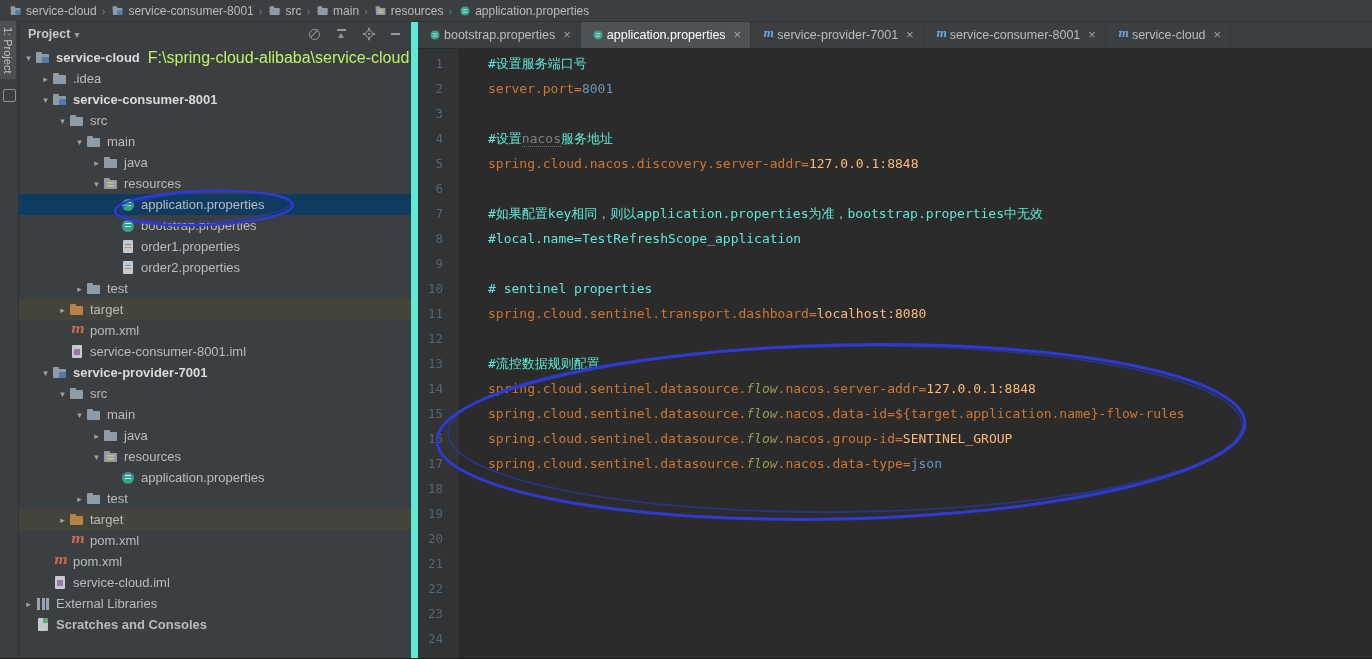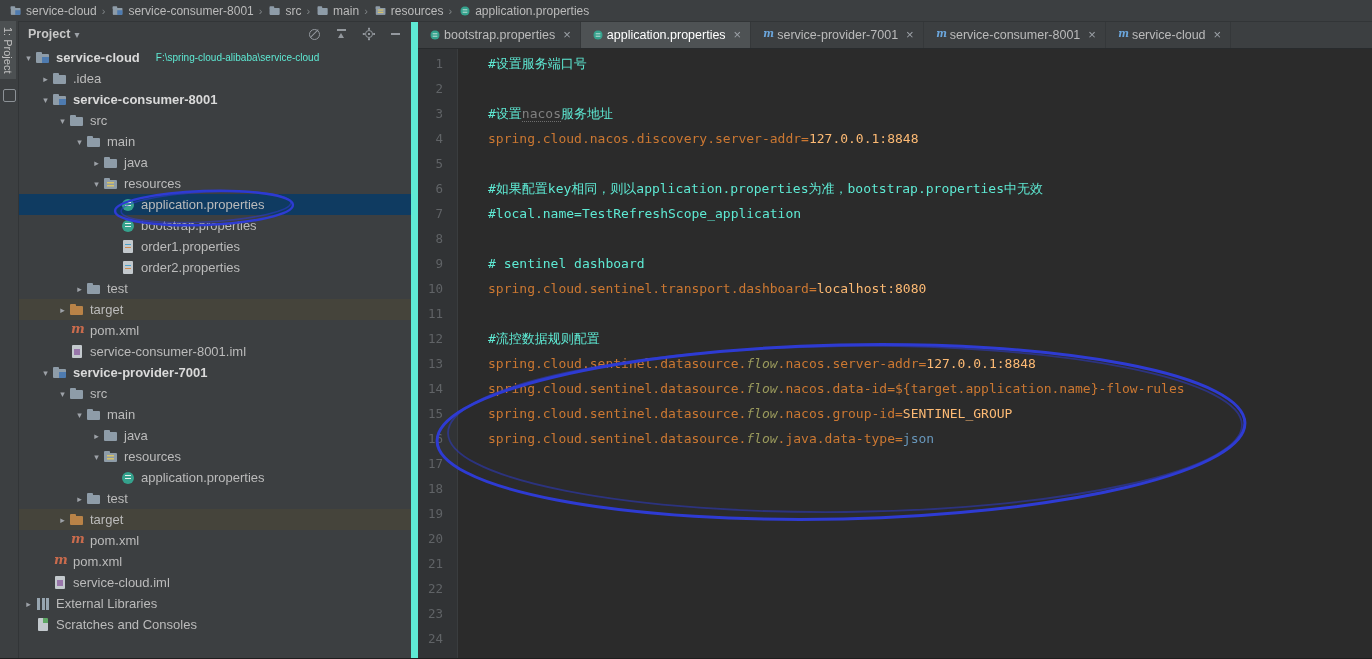--- a/index.html
+++ b/index.html
@@ -44,7 +44,7 @@
   .arrow{width:13px;flex:none;font-size:9px;color:#9da2a8;text-align:center;}
   .tlabel{margin-left:0;}
   .tlabel.bold{color:#dadada;font-weight:bold;}
-  .tsuffix{color:#5eead4;margin-left:16px;font-size:10px;}
+  .tsuffix{color:#bef264;margin-left:8px;font-size:16px;}
 
   
   .ticon{position:relative;width:16px;height:16px;display:inline-block;margin-right:5px;flex:none;}

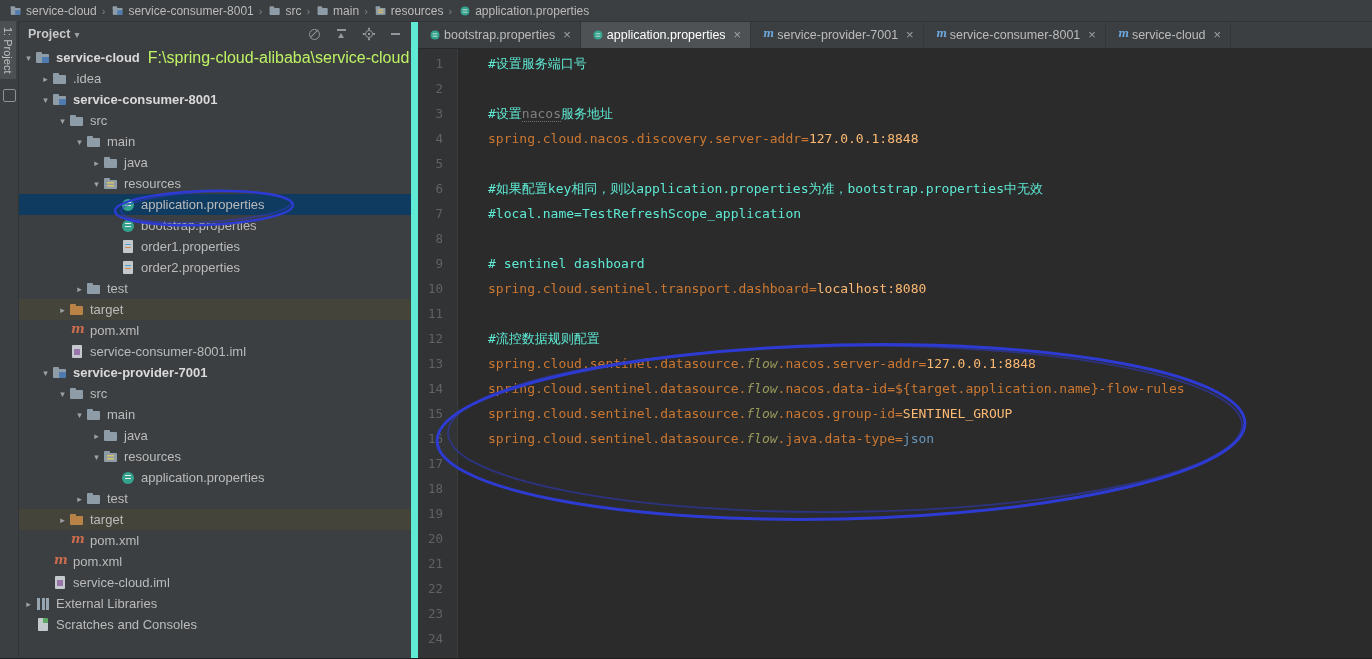--- a/index.html
+++ b/index.html
@@ -355,6 +355,7 @@
         </div>
       <div id="code">
           <div class="cline"><span class="cm">#设置服务端口号</span></div>
+          <div class="cline"><span class="k">server.port</span><span class="k">=</span><span class="num">8001</span></div>
           <div class="cline"></div>
           <div class="cline"><span class="cm">#设置</span><span class="cmu">nacos</span><span class="cm">服务地址</span></div>
           <div class="cline"><span class="k">spring.cloud.nacos.discovery.server-addr</span><span class="k">=</span><span class="v">127.0.0.1:8848</span></div>

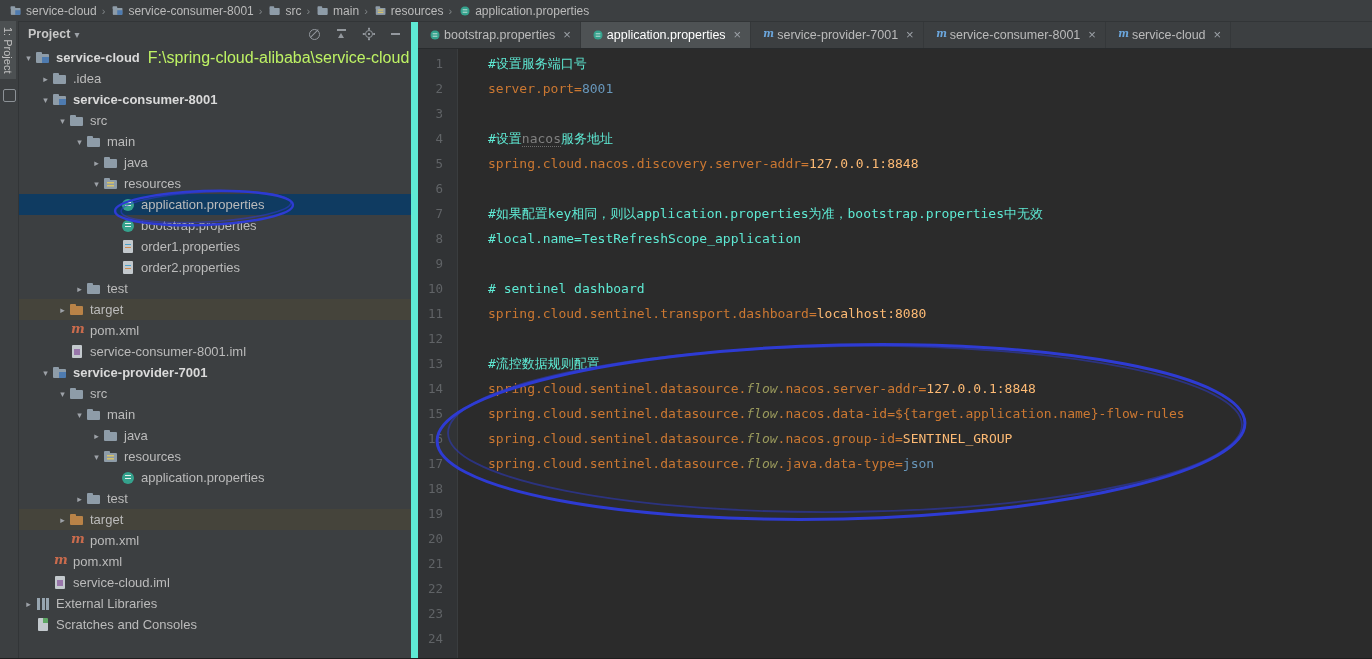--- a/index.html
+++ b/index.html
@@ -363,7 +363,7 @@
           <div class="cline"><span class="cm">#如果配置key相同，则以application.properties为准，bootstrap.properties中无效</span></div>
           <div class="cline"><span class="cm">#local.name=TestRefreshScope_application</span></div>
           <div class="cline"></div>
-          <div class="cline"><span class="cm"># sentinel dashboard</span></div>
+          <div class="cline"><span class="cm"># sentinel properties</span></div>
           <div class="cline"><span class="k">spring.cloud.sentinel.transport.dashboard</span><span class="k">=</span><span class="v">localhost:8080</span></div>
           <div class="cline"></div>
           <div class="cline"><span class="cm">#流控数据规则配置</span></div>

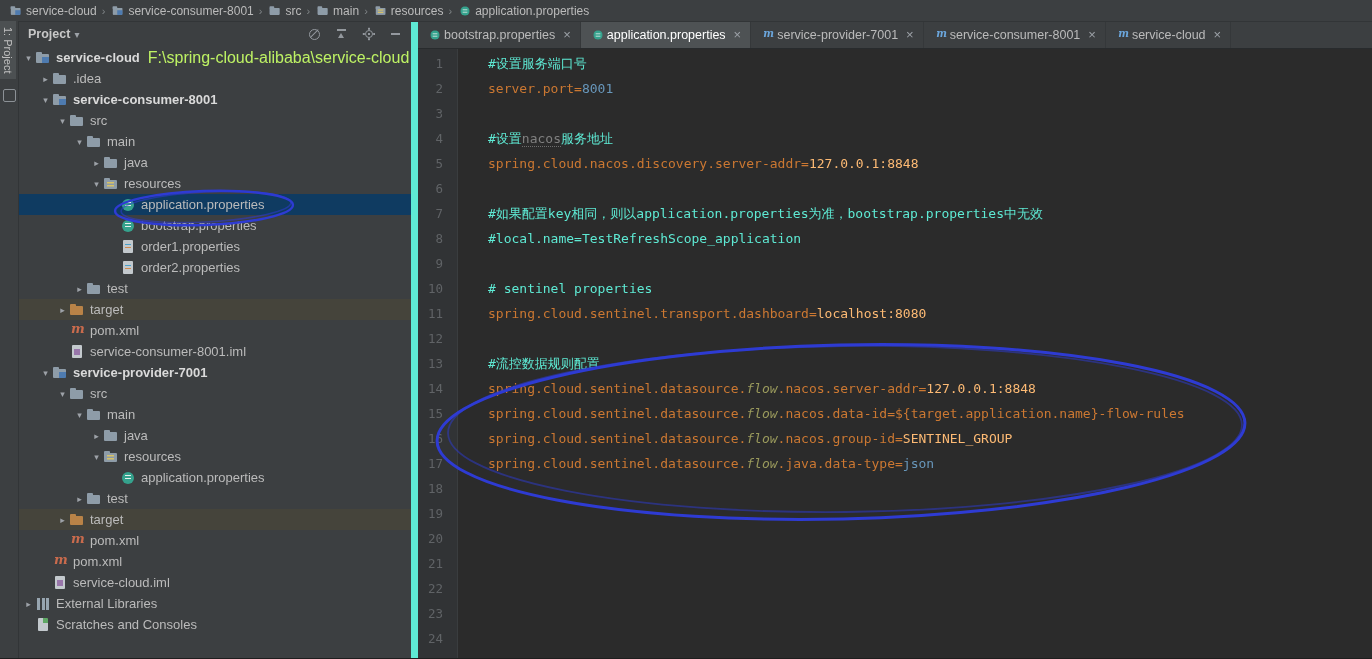--- a/index.html
+++ b/index.html
@@ -370,7 +370,7 @@
           <div class="cline"><span class="k">spring.cloud.sentinel.datasource.</span><span class="kf">flow</span><span class="k">.nacos.server-addr</span><span class="k">=</span><span class="v">127.0.0.1:8848</span></div>
           <div class="cline"><span class="k">spring.cloud.sentinel.datasource.</span><span class="kf">flow</span><span class="k">.nacos.data-id</span><span class="k">=</span><span class="vv">${target.application.name}-flow-rules</span></div>
           <div class="cline"><span class="k">spring.cloud.sentinel.datasource.</span><span class="kf">flow</span><span class="k">.nacos.group-id</span><span class="k">=</span><span class="v">SENTINEL_GROUP</span></div>
-          <div class="cline"><span class="k">spring.cloud.sentinel.datasource.</span><span class="kf">flow</span><span class="k">.java.data-type</span><span class="k">=</span><span class="num">json</span></div>
+          <div class="cline"><span class="k">spring.cloud.sentinel.datasource.</span><span class="kf">flow</span><span class="k">.nacos.data-type</span><span class="k">=</span><span class="num">json</span></div>
           <div class="cline"></div>
           <div class="cline"></div>
           <div class="cline"></div>

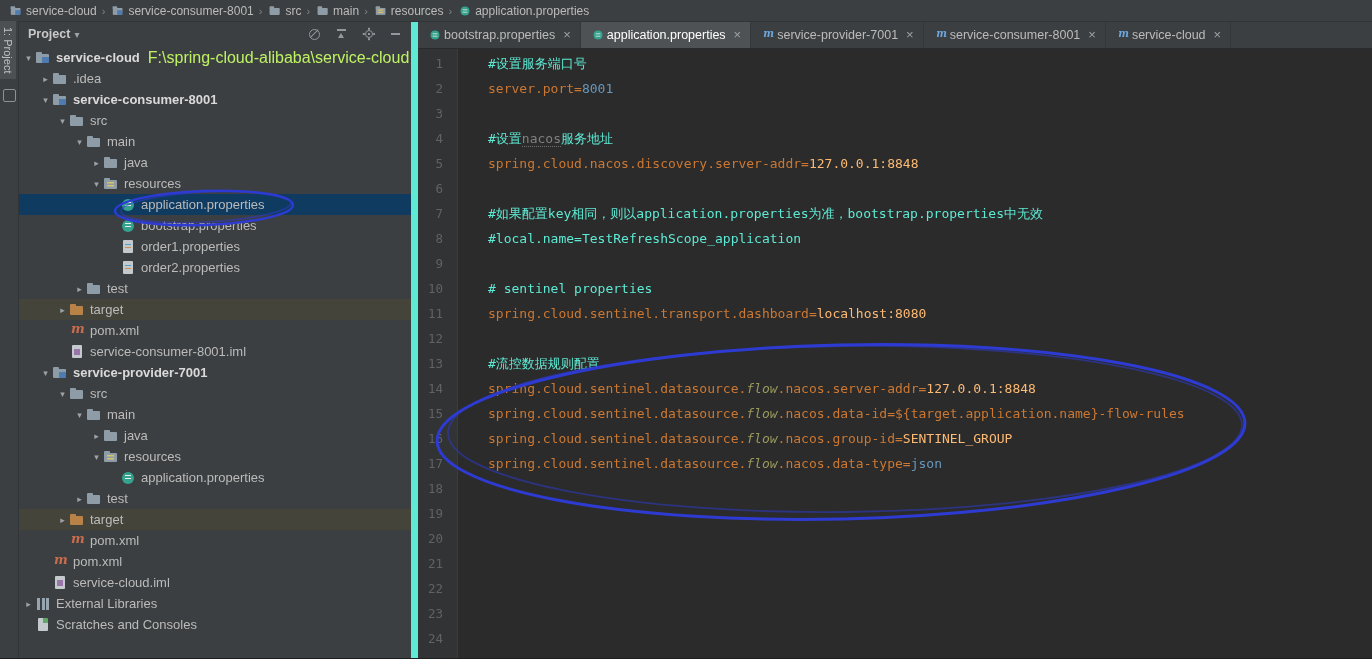--- a/index.html
+++ b/index.html
@@ -289,7 +289,7 @@
           <span class="ticon lib"></span>
           <span class="tlabel">External Libraries</span>
         </div>
-        <div class="tree-row" style="padding-left: 4px;">
+        <div class="tree-row" style="padding-left: 4px; font-weight: bold;">
           <span class="arrow"></span>
           <span class="ticon scratch"></span>
           <span class="tlabel">Scratches and Consoles</span>

